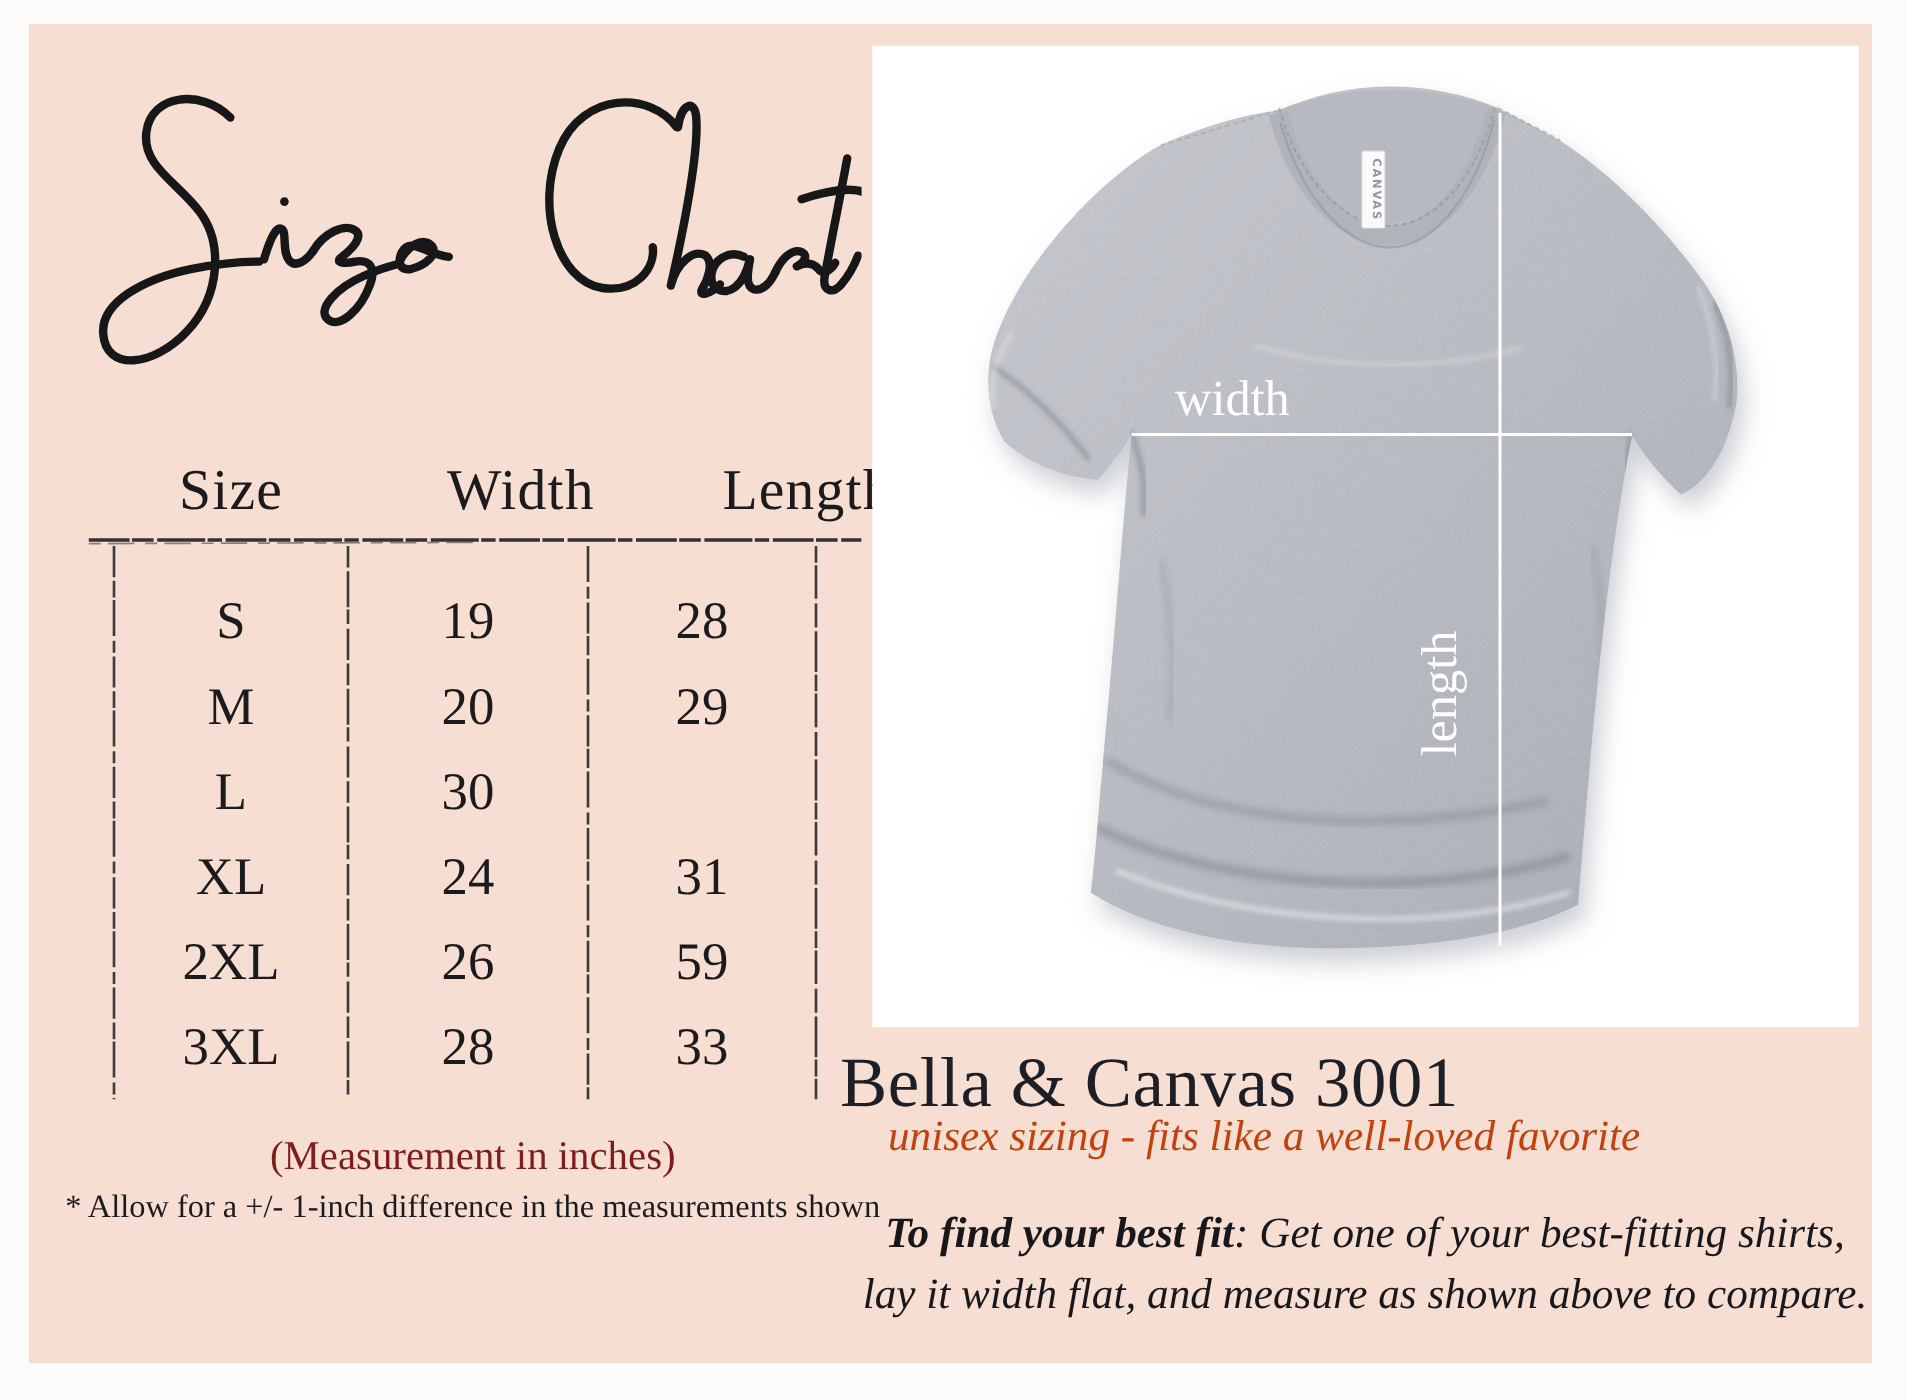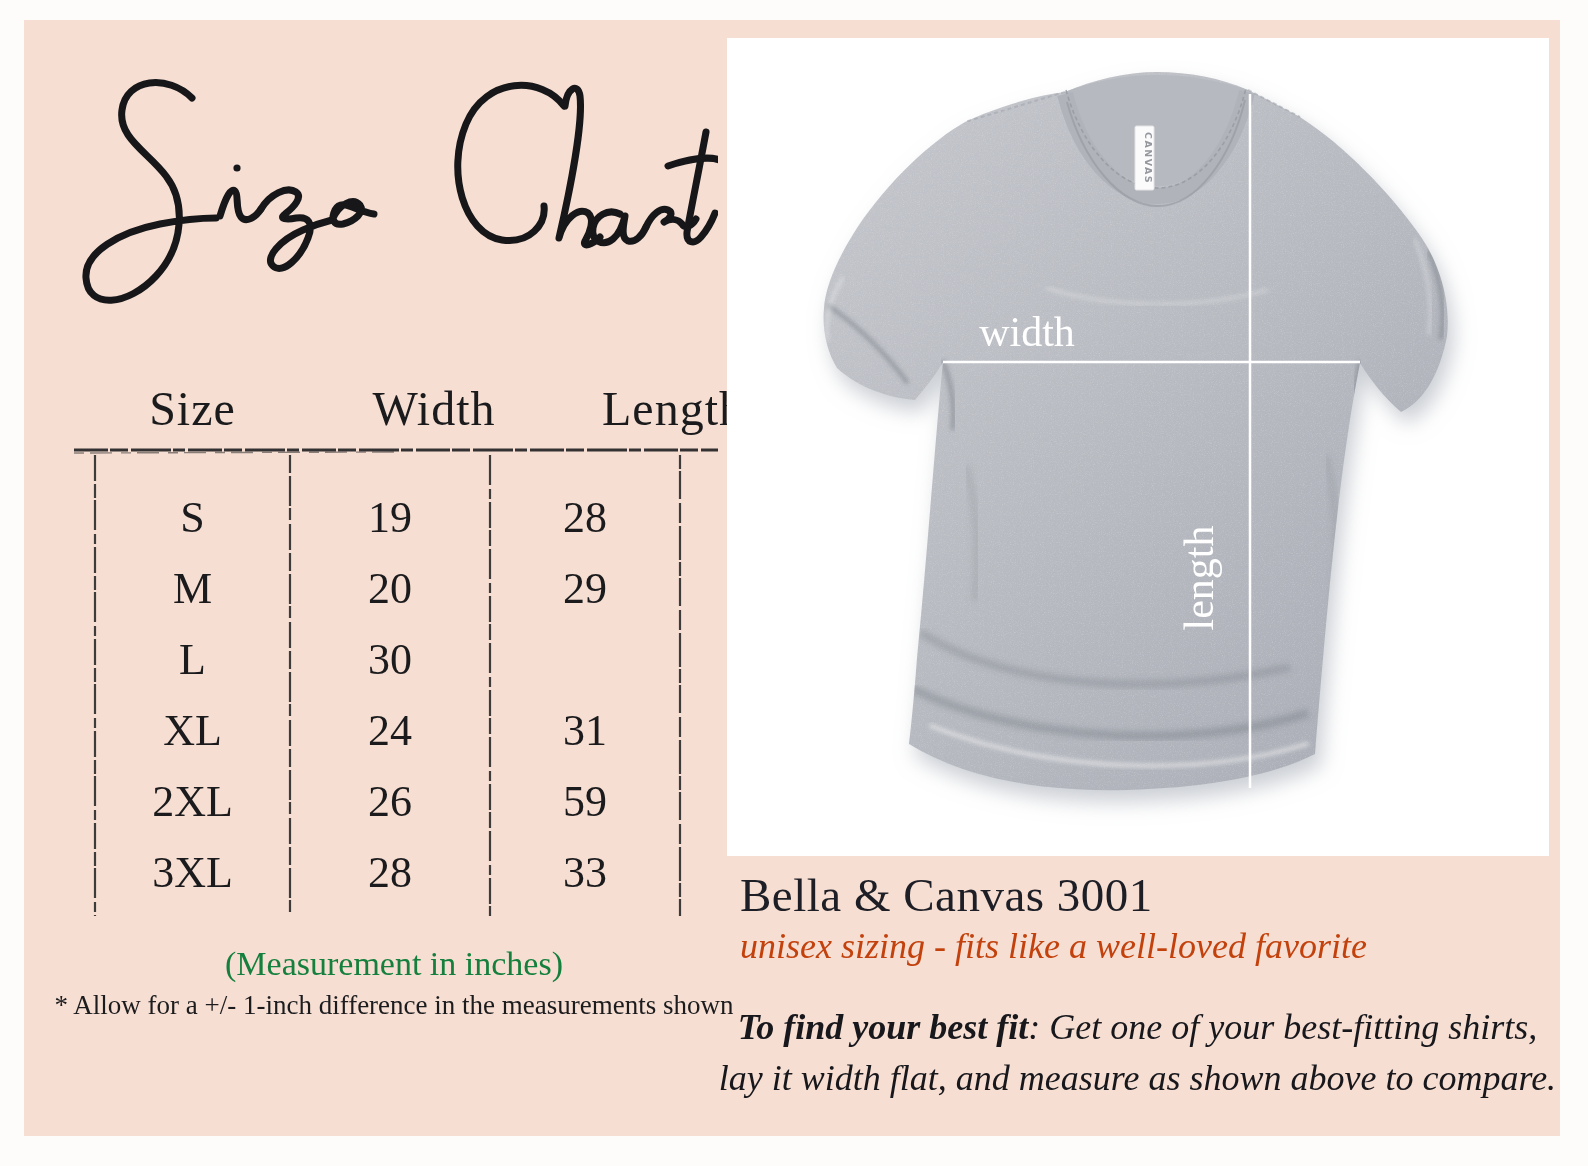--- a/index.html
+++ b/index.html
@@ -30,7 +30,7 @@
   .photo-box svg{display:block;width:822px;height:818px;}
 
   
-  .product-name{position:absolute;left:716px;top:848px;font-size:47px;color:#1e1f26;letter-spacing:.5px;}
+  .product-name{position:absolute;left:676px;top:848px;font-size:59px;color:#1e1f26;letter-spacing:.5px;}
   .product-tagline{position:absolute;left:716px;top:905px;font-size:36px;font-style:italic;color:#c2410c;}
   .fit-tip{position:absolute;left:691px;top:982px;width:845px;text-align:center;
            font-size:36px;font-style:italic;color:#17171c;line-height:51px;}

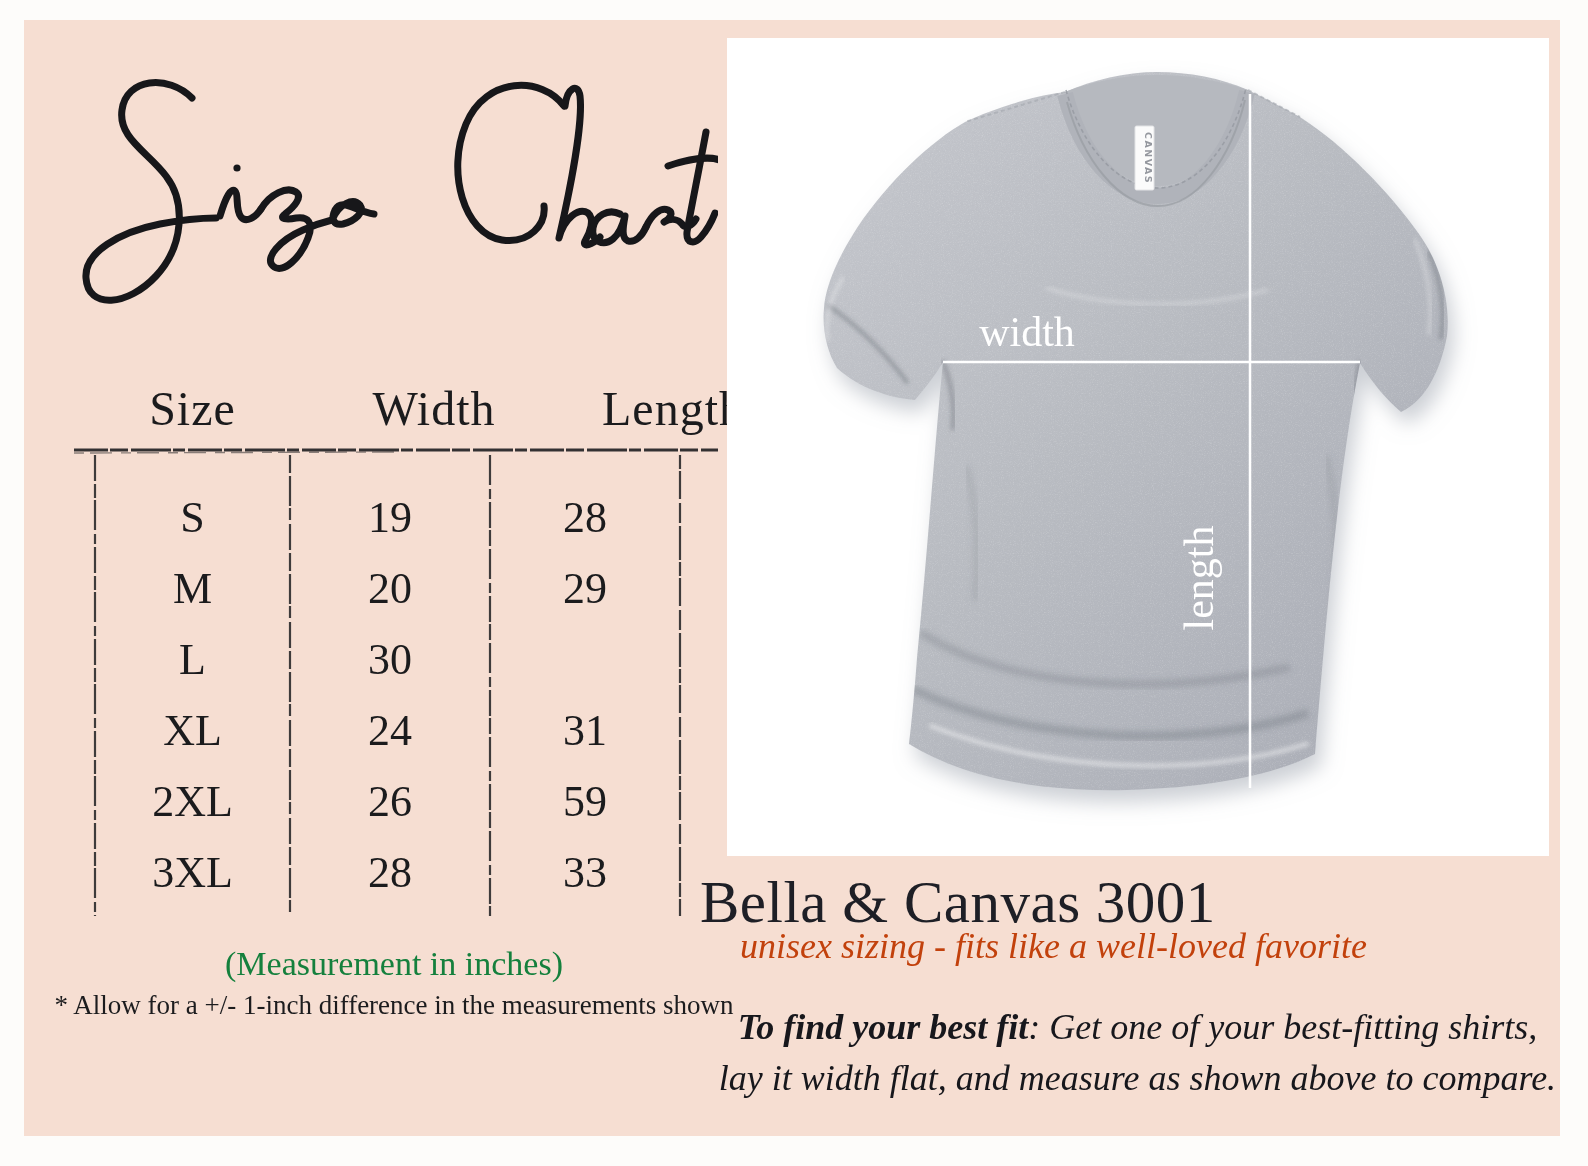--- a/index.html
+++ b/index.html
@@ -21,7 +21,7 @@
   .trow span{text-align:center;font-size:44px;color:#1b1b1d;}
 
   .note{position:absolute;left:0px;top:925px;width:740px;text-align:center;
-        font-size:34px;color:#15803d;}
+        font-size:34px;color:#7f1d1d;}
   .footnote{position:absolute;left:0px;top:970px;width:740px;text-align:center;
         font-size:27px;color:#1c1c1e;}
 

